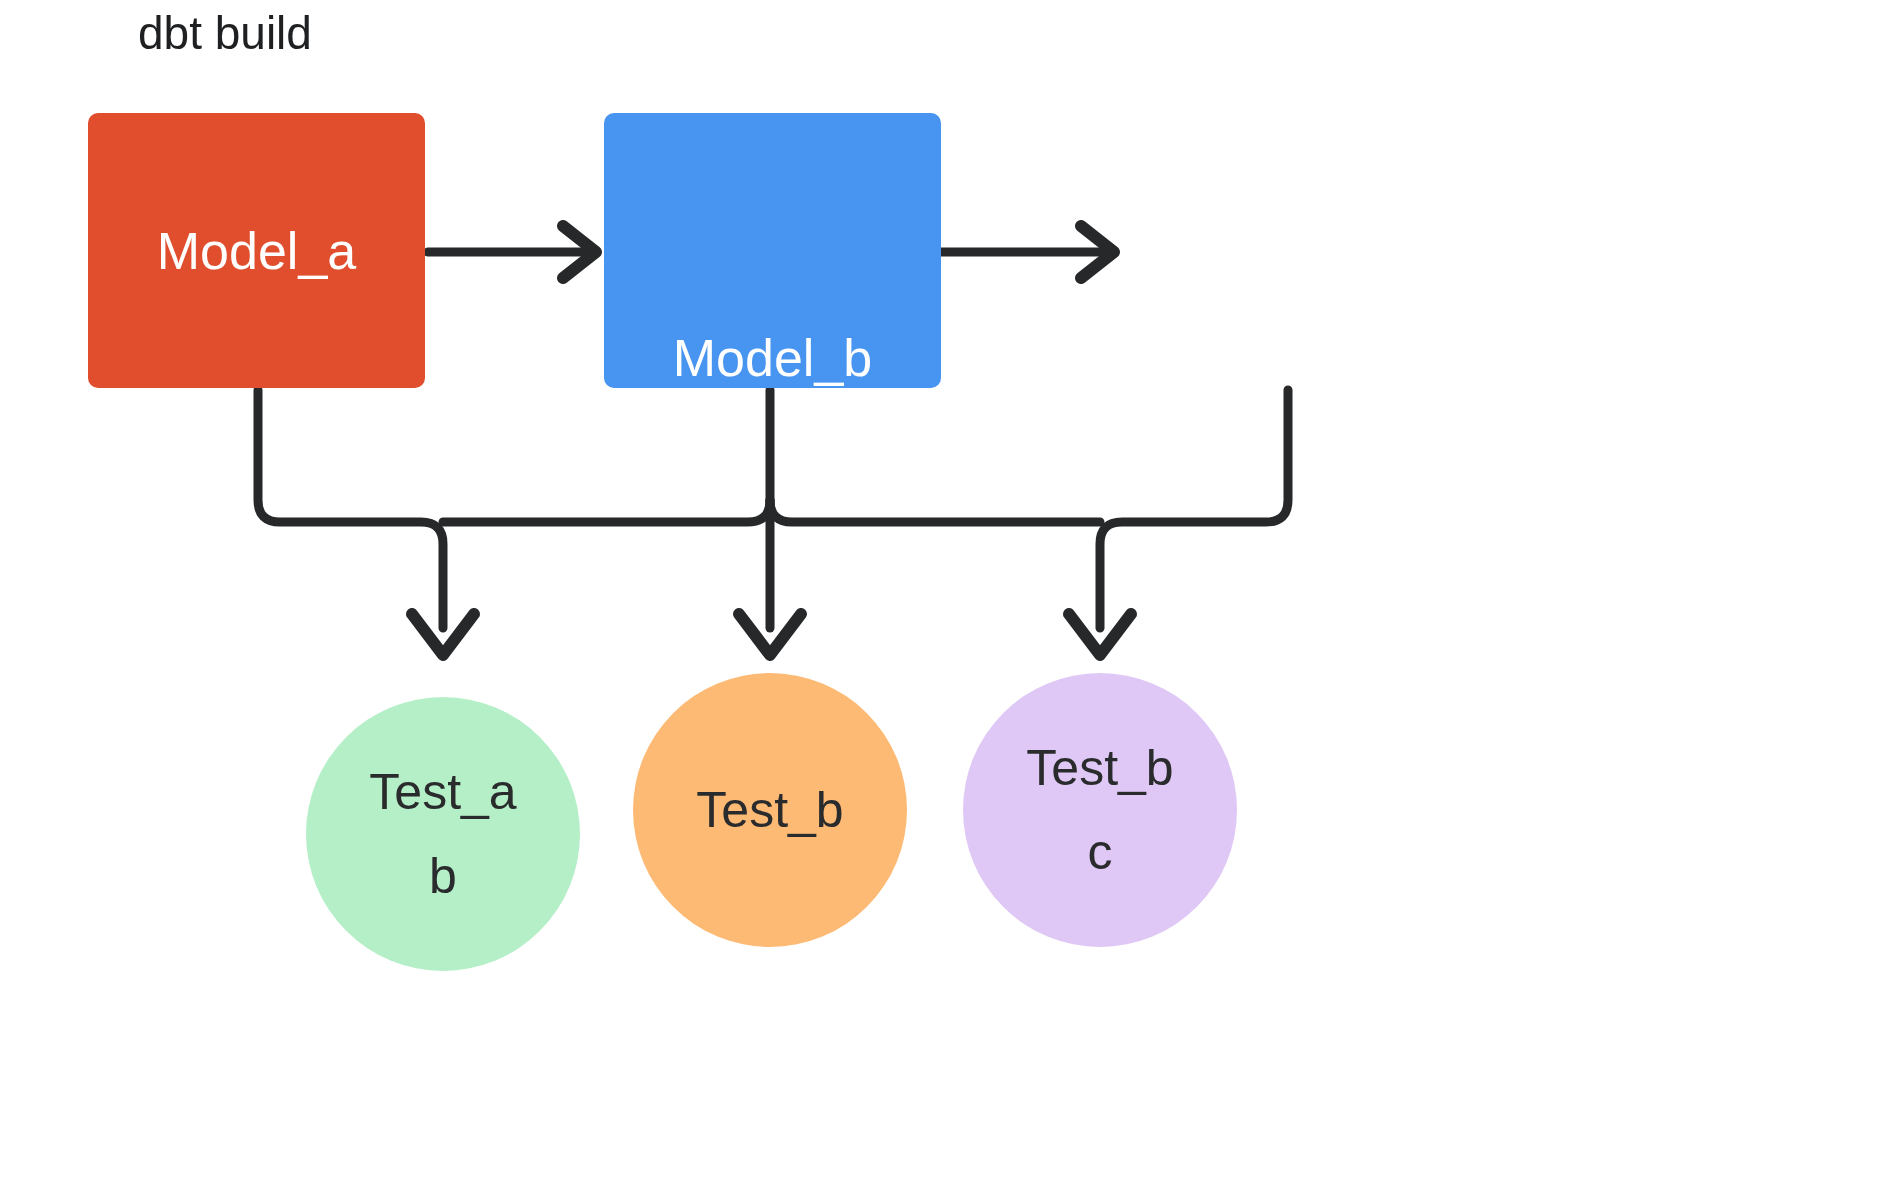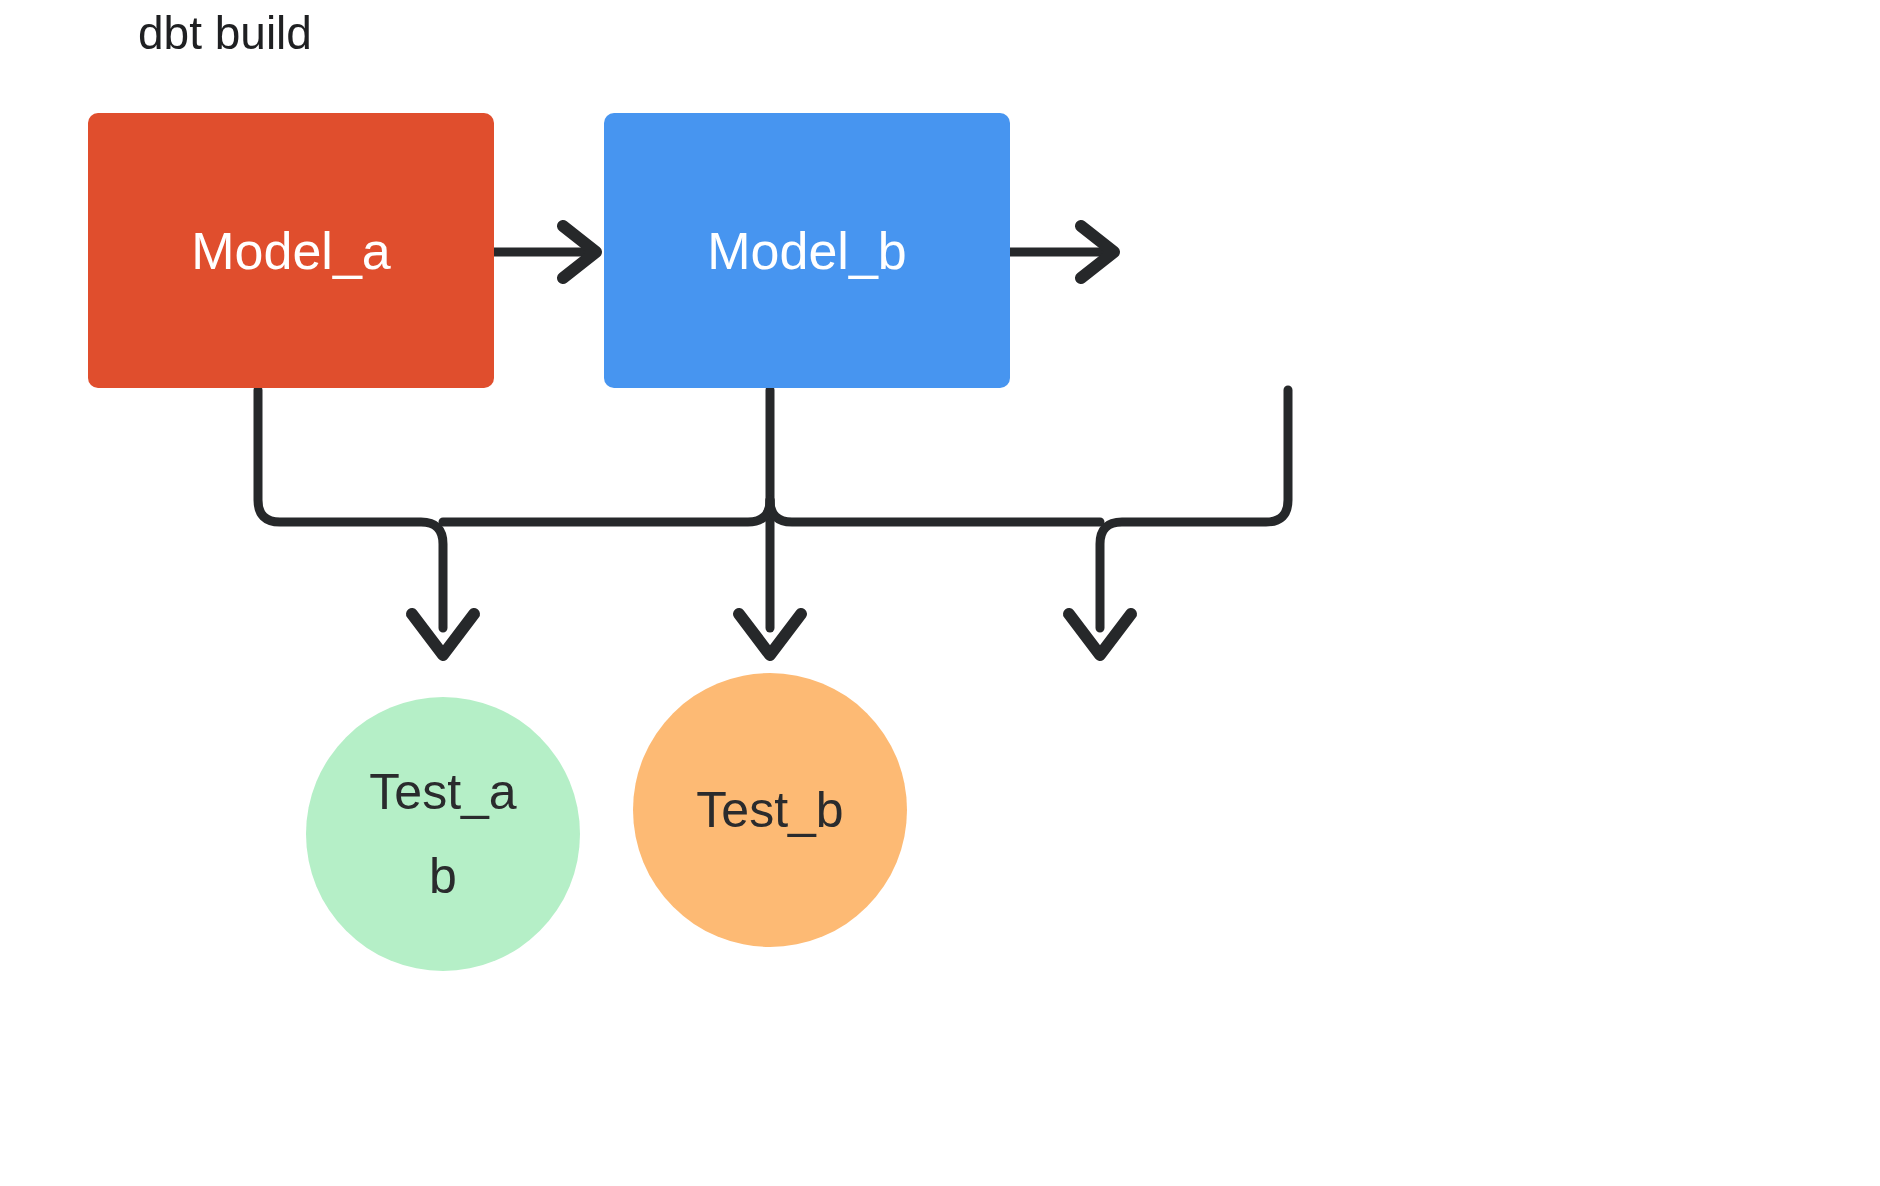--- a/index.html
+++ b/index.html
@@ -39,7 +39,7 @@
   }
   .model-node {
     position: absolute;
-    width: 406px;
+    width: 337px;
     height: 275px;
     border-radius: 10px;
     display: flex;

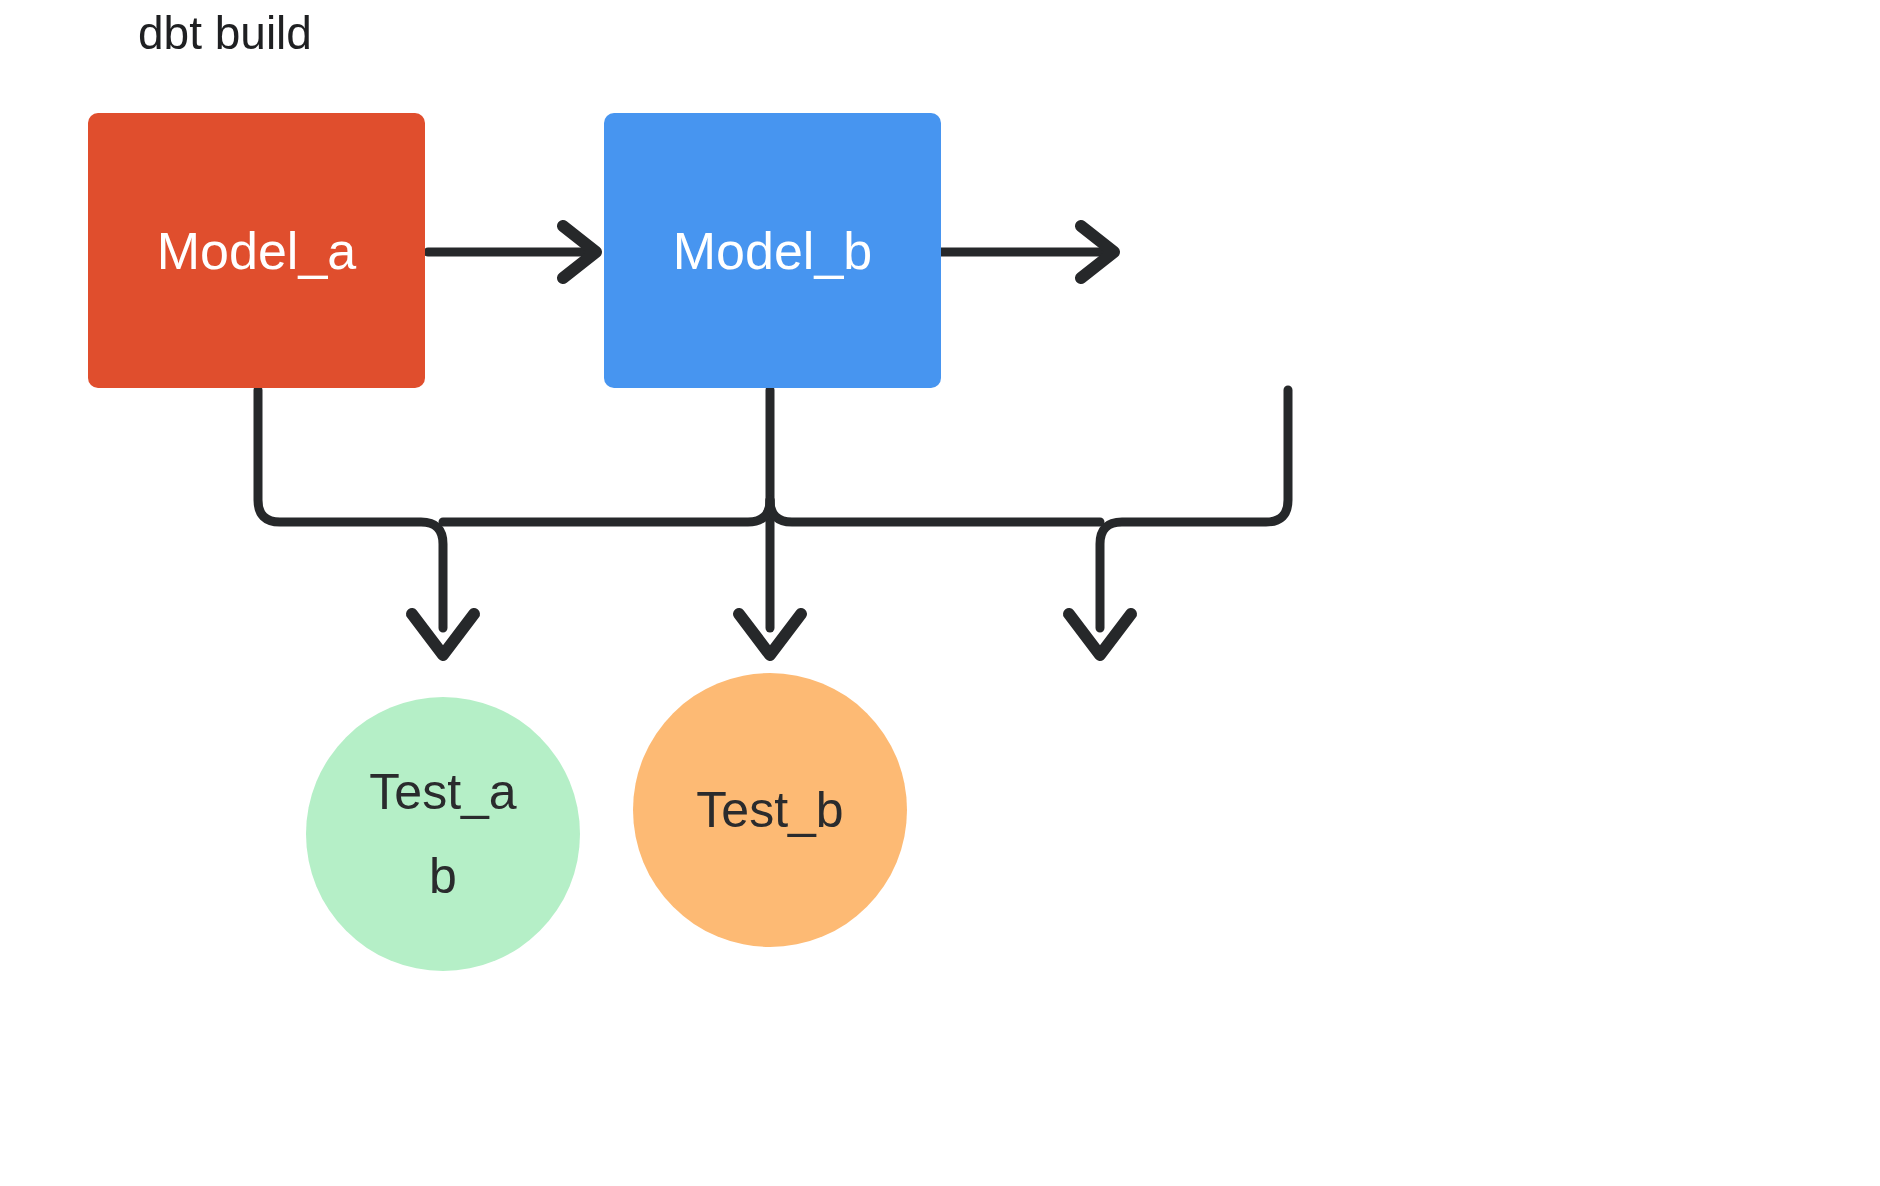--- a/index.html
+++ b/index.html
@@ -51,7 +51,7 @@
     box-sizing: border-box;
   }
   #node-model-a { left: 88px;   top: 113px; background: #E04E2D; }
-  #node-model-b { left: 604px;  top: 113px; background: #4795F0; }
+  #node-model-b { left: 604px;  top: 113px; background: #4795F0; align-items: flex-end; }
   #node-model-c { left: 1122px; top: 113px; background: #4CAB66; }
 
   .test-node {

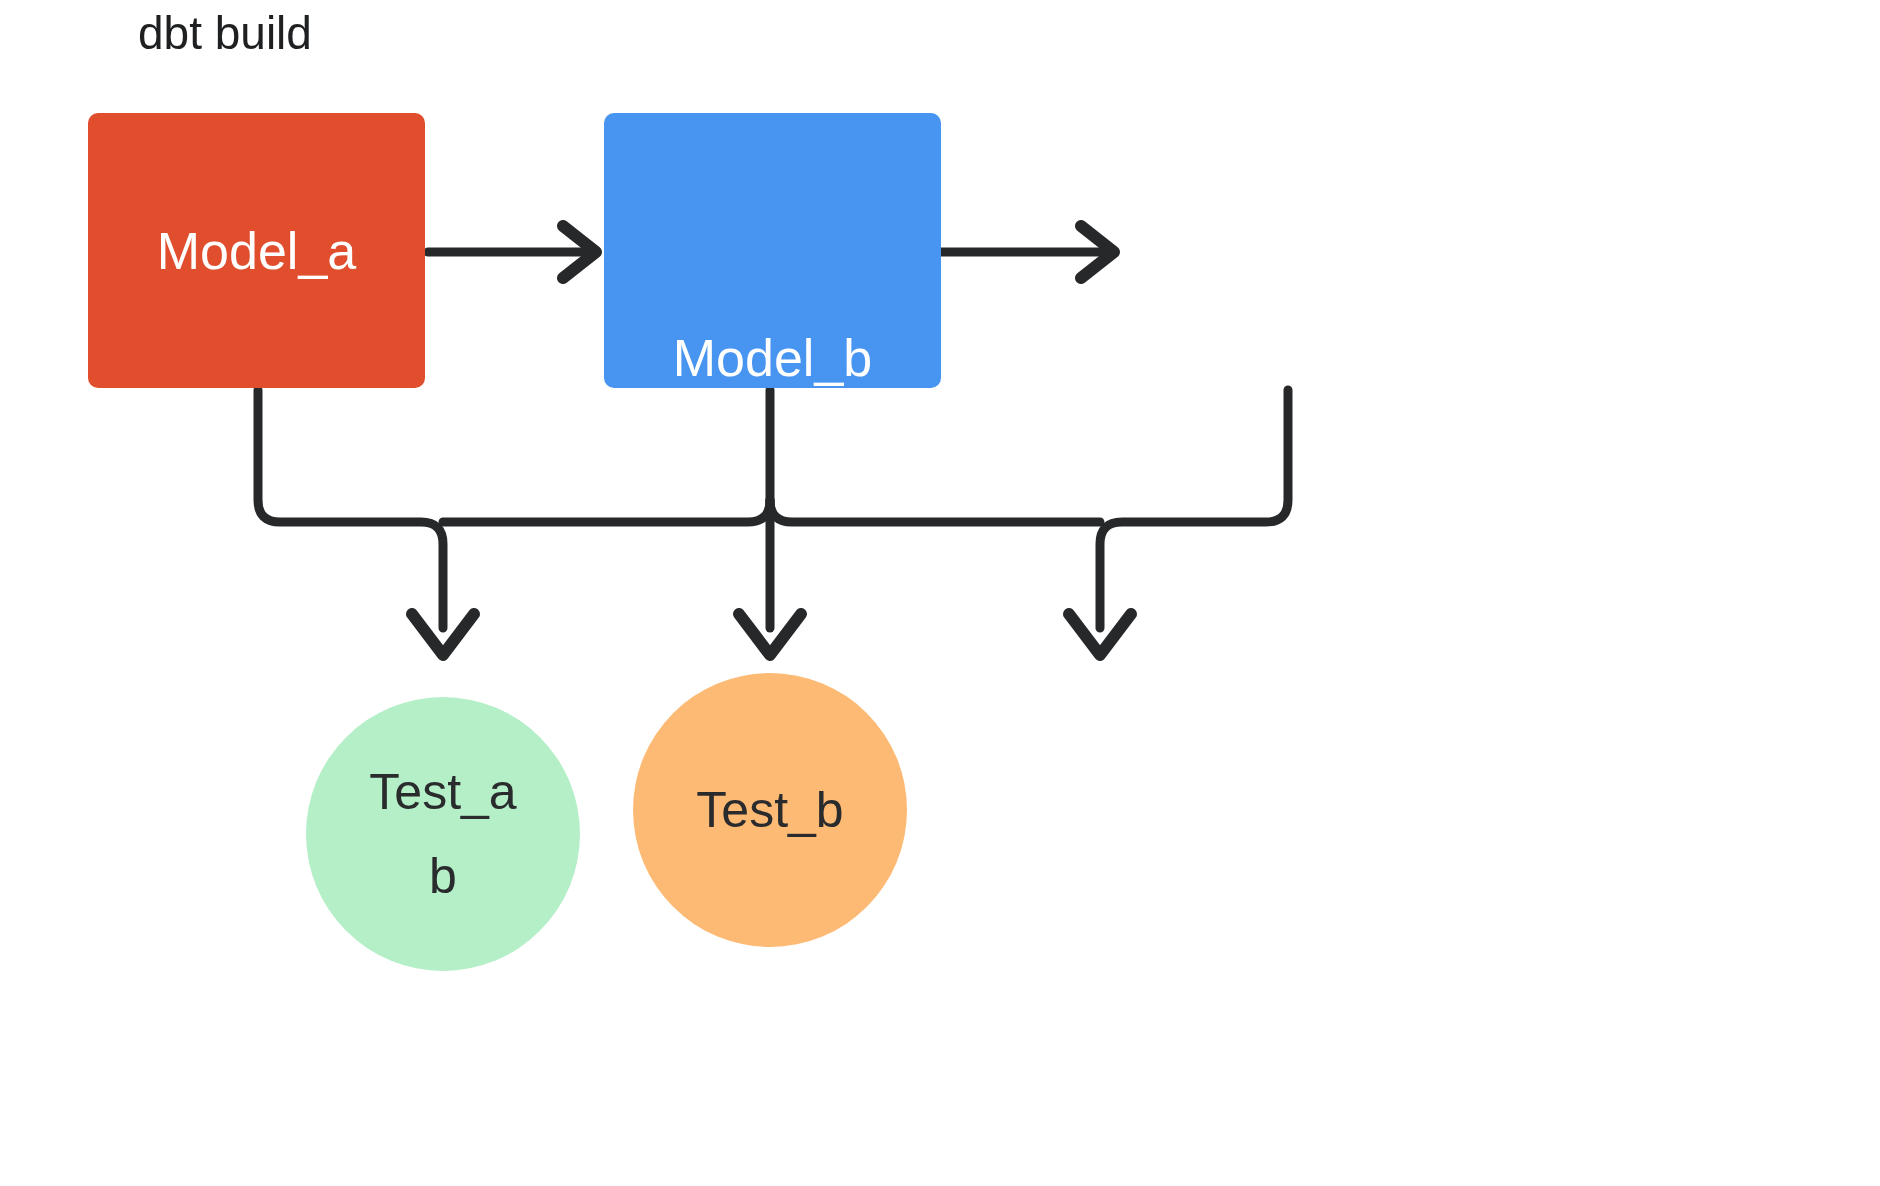--- a/index.html
+++ b/index.html
@@ -137,6 +137,9 @@
     <span class="test-label">Test_b</span>
   </div>
 
+  <div class="test-node" id="node-test-bc">
+    <span class="test-label">Test_bc</span>
+  </div>
 
 </div>
 

